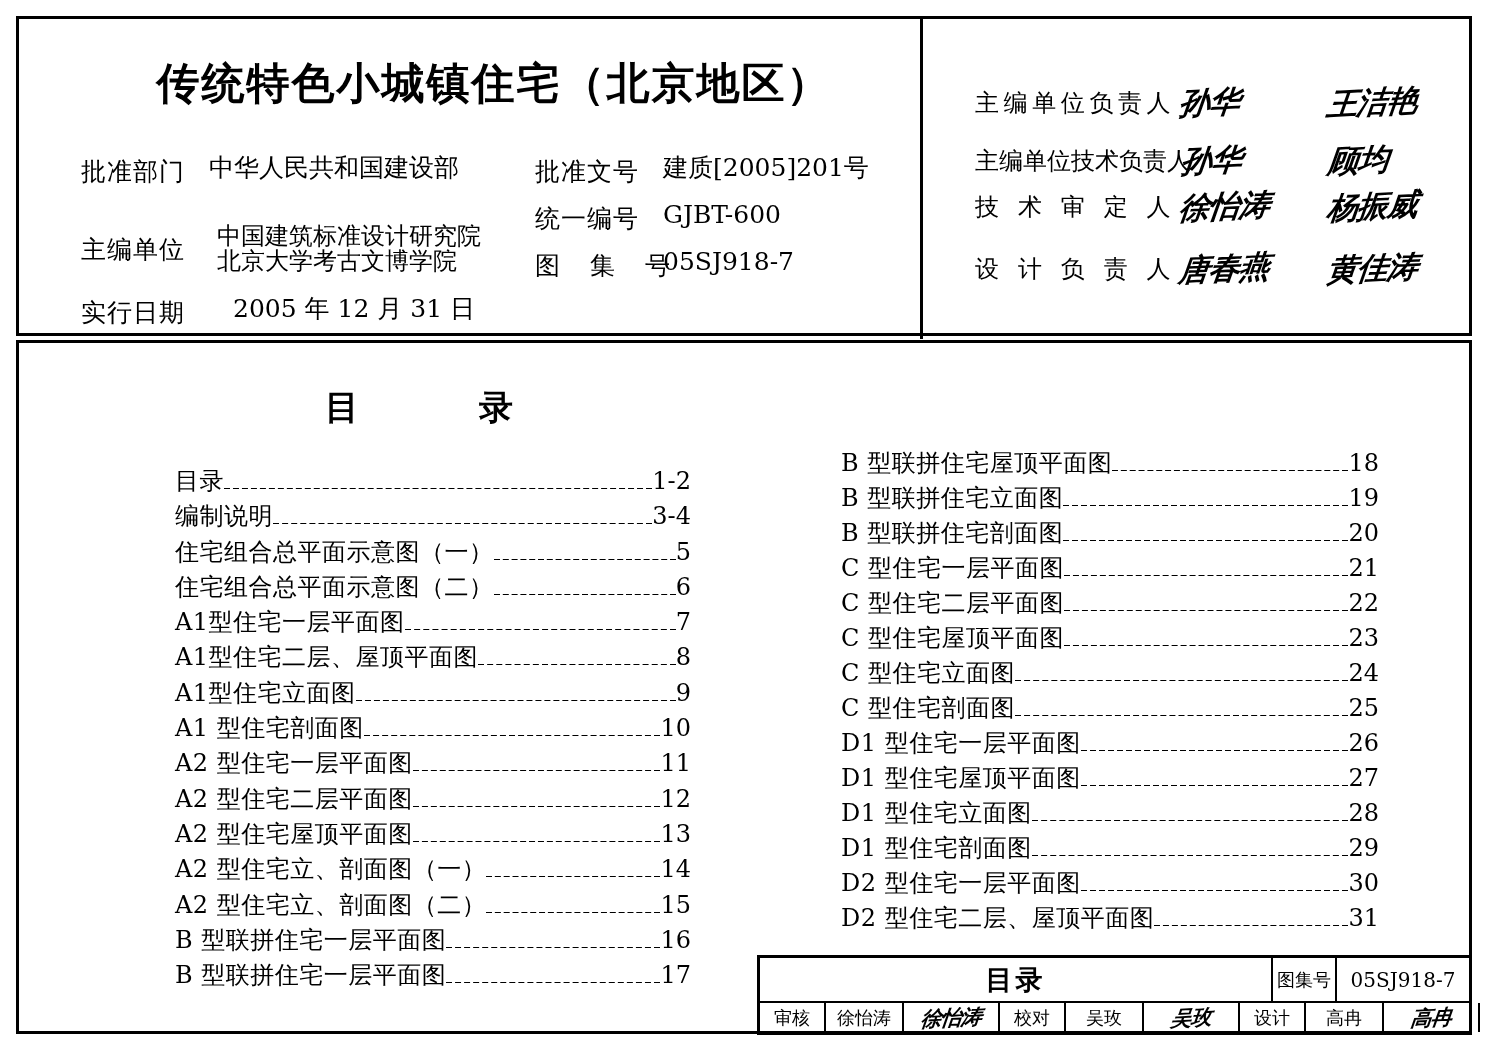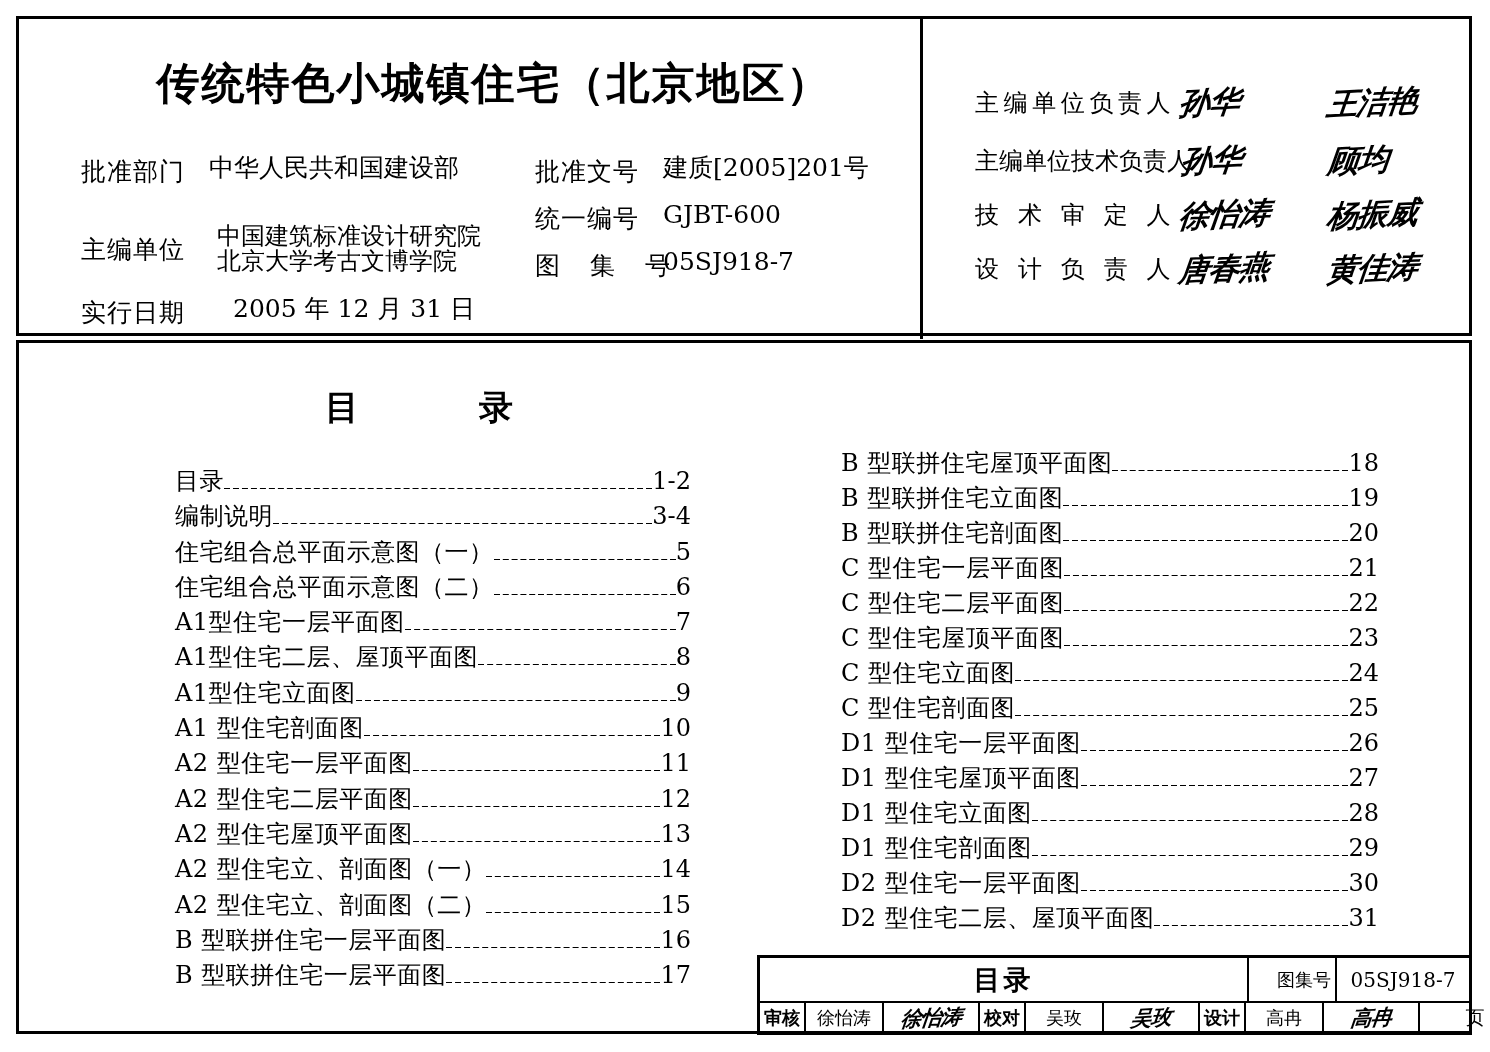--- a/index.html
+++ b/index.html
@@ -330,7 +330,7 @@
         <div class="sig-b"><span class="sign">顾均</span></div>
       </div>
 
-      <div class="sig-row" style="top:168px;">
+      <div class="sig-row" style="top:160px;">
         <div class="sig-label">技术审定人</div>
         <div class="sig-a"><span class="sign">徐怡涛</span></div>
         <div class="sig-b"><span class="sign">杨振威</span></div>

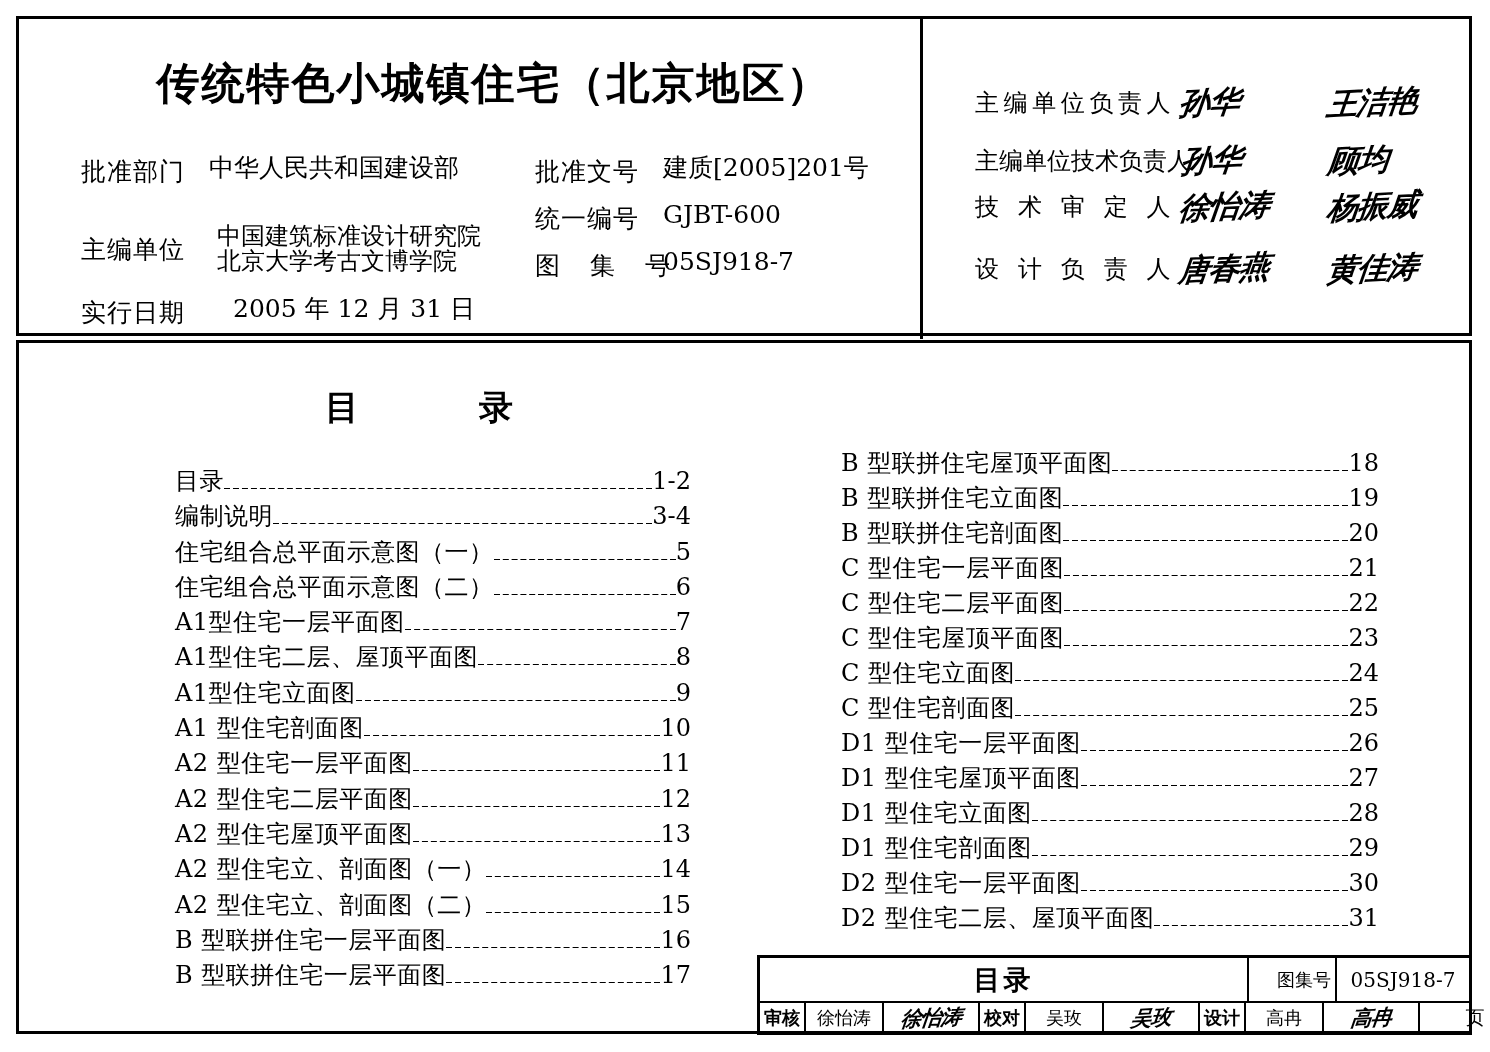--- a/index.html
+++ b/index.html
@@ -238,7 +238,6 @@
     border-right: 2px solid #000;
     box-sizing: border-box;
     flex: none;
-    margin-left: 24px;
   }
   .tb-val {
     width: 132px;

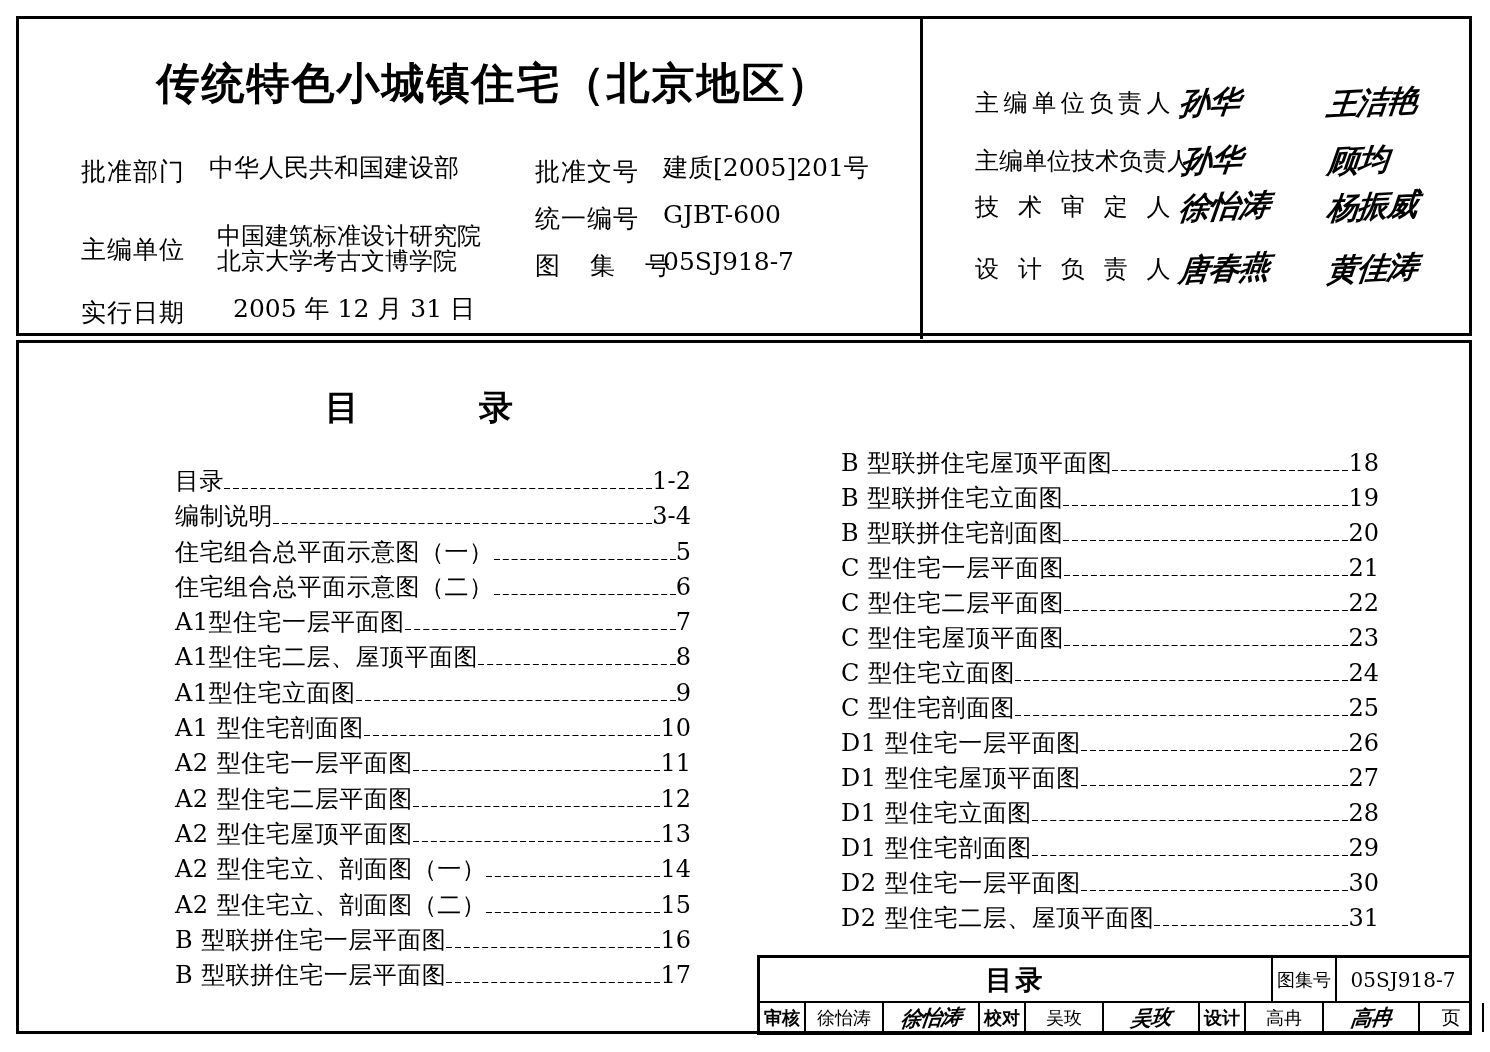--- a/index.html
+++ b/index.html
@@ -257,7 +257,7 @@
     font-size: 18px;
     flex: none;
   }
-  .tb-role { width: 46px; font-weight: bold; }
+  .tb-role { width: 66px; }
   .tb-name { width: 78px; }
   .tb-sig  { width: 96px; }
   .tb-sig .sign { font-size: 21px; }

